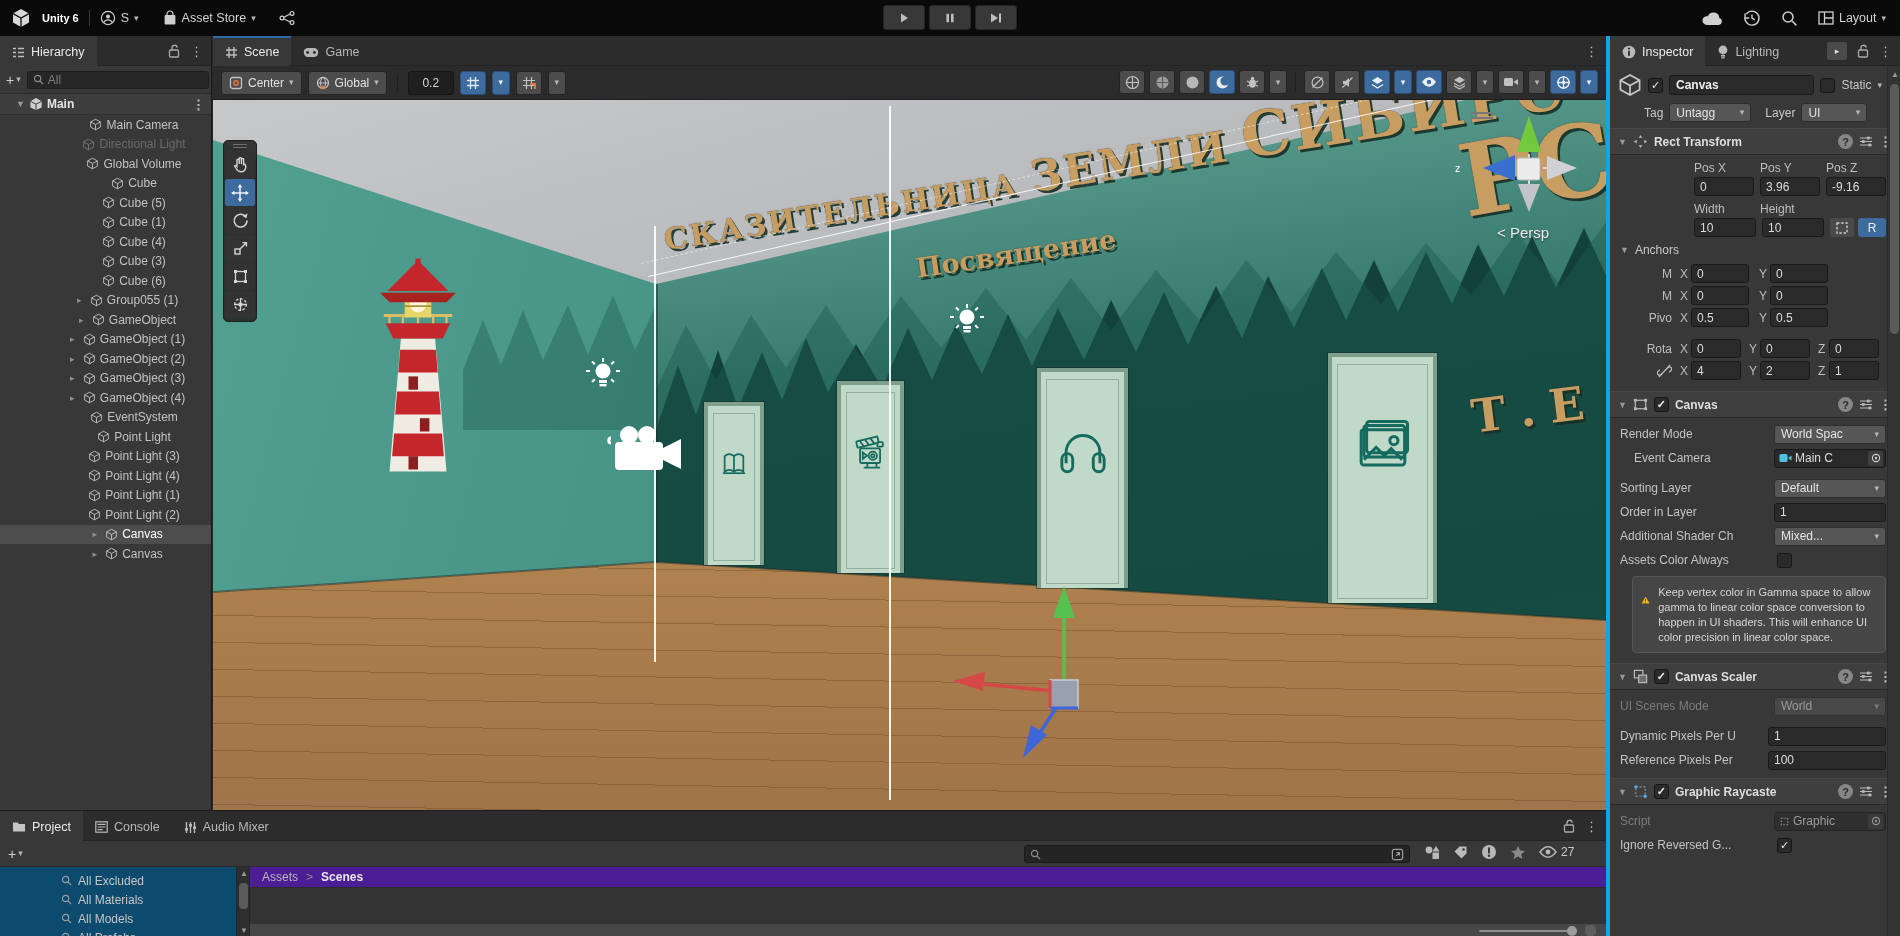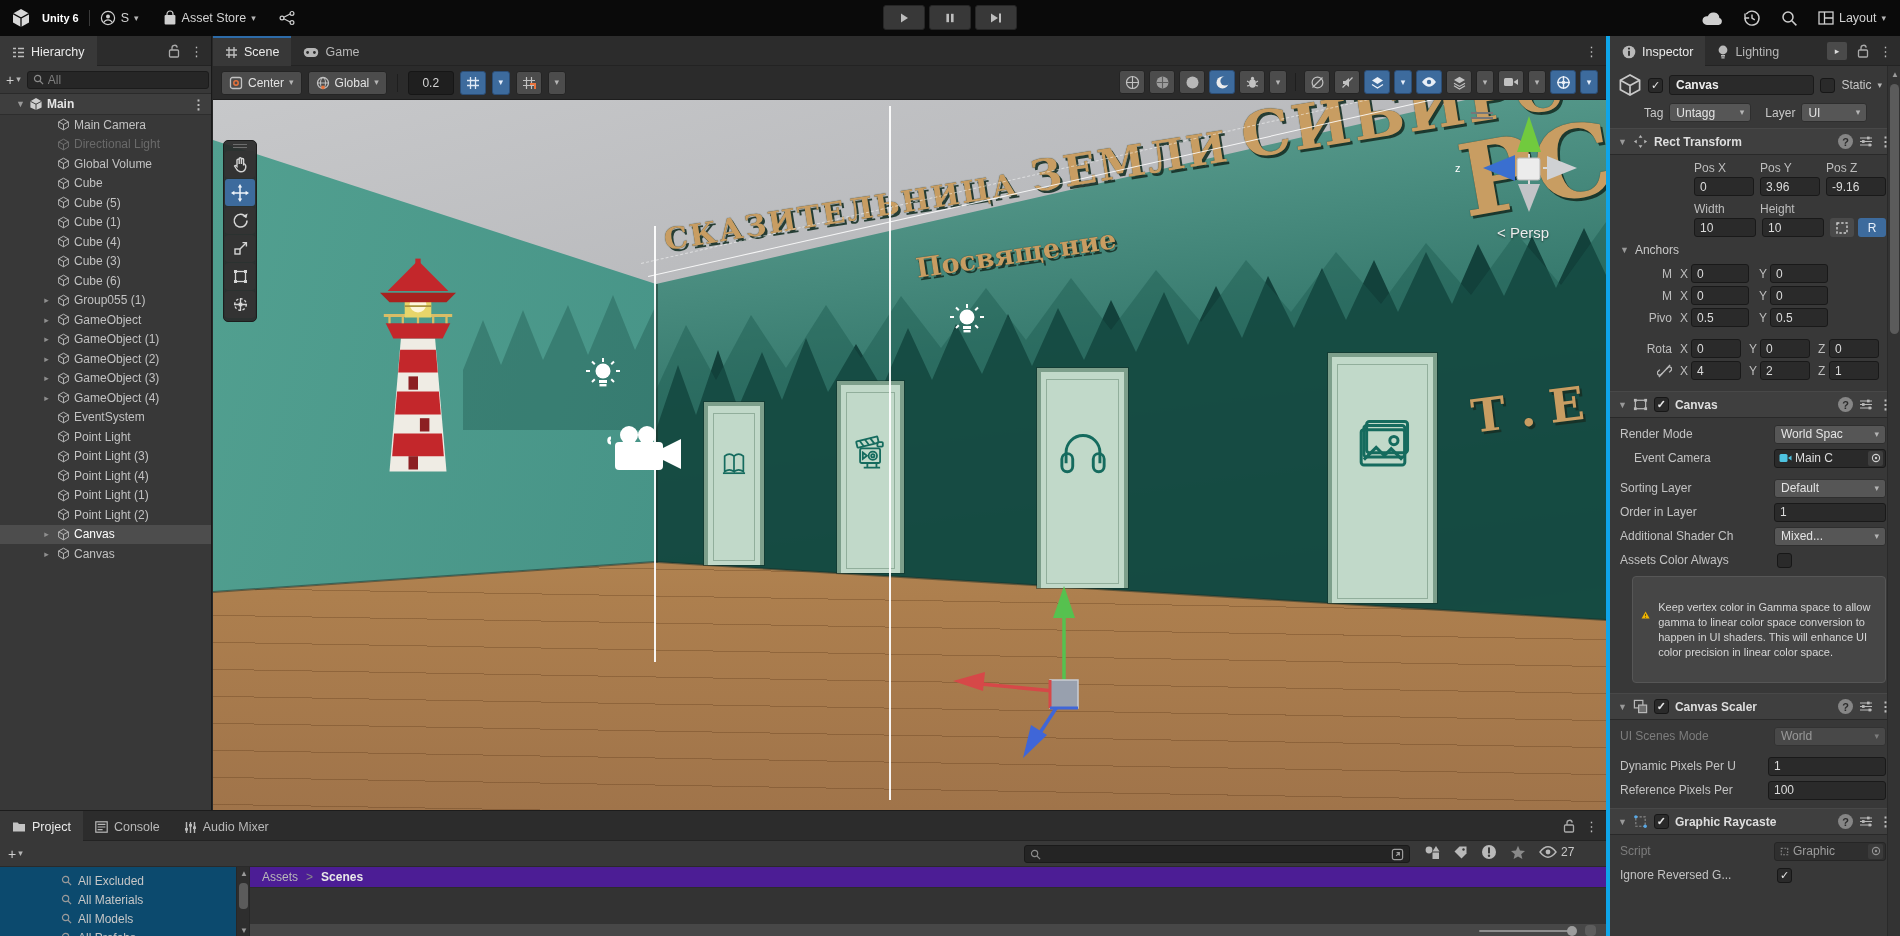--- a/index.html
+++ b/index.html
@@ -33,7 +33,7 @@
 .search-box input::placeholder{color:#7e7e7e;}
 .h-tree{position:relative;height:714px;overflow:hidden;}
 .h-scene-row{height:21px;display:flex;align-items:center;gap:4px;background:#3e3e3e;border-bottom:1px solid #2d2d2d;font-weight:700;color:#e4e4e4;padding-left:16px;position:relative;}
-.h-row{height:19.5px;display:flex;align-items:center;gap:4px;padding-left:40px;color:#c2c2c2;}
+.h-row{height:19.5px;display:flex;align-items:center;gap:4px;padding-left:40px;color:#c2c2c2;justify-content:center;}
 .h-row .h-arrow{width:13px;text-align:center;color:#8f8f8f;font-size:9px;}
 .h-row.selected{background:#4d4d4d;color:#fff;}
 .h-row.dim{color:#6a6a6a;}

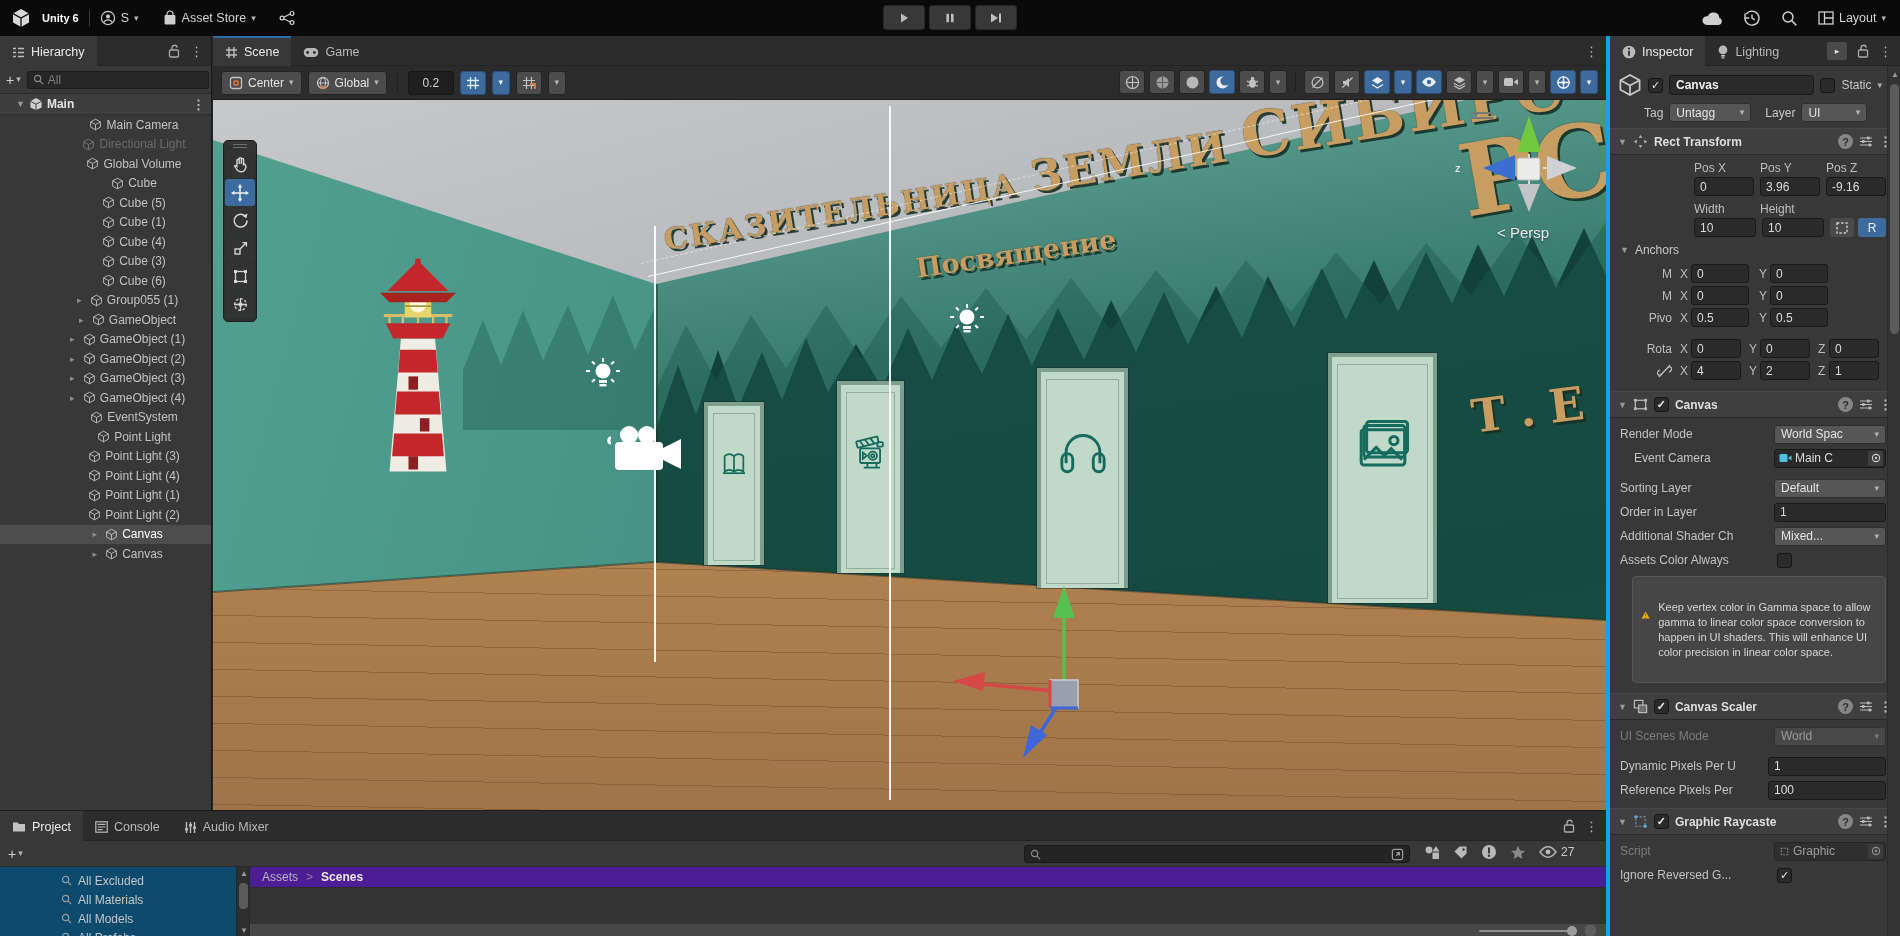--- a/index.html
+++ b/index.html
@@ -103,7 +103,7 @@
 .dis{color:#7d7d7d !important;}
 .objfield{height:19px;background:#2a2a2a;border:1px solid #191919;border-radius:3px;display:flex;align-items:center;gap:3px;padding:0 2px 0 4px;color:#ddd;}
 .objfield .pick{margin-left:auto;width:15px;height:15px;background:#3e3e3e;border-radius:2px;display:flex;align-items:center;justify-content:center;}
-.warnbox{margin:4px 14px 8px 22px;background:#464646;border:1px solid #565656;border-radius:4px;display:flex;gap:8px;padding:23px 8px;}
+.warnbox{margin:4px 14px 8px 22px;background:#464646;border:1px solid #565656;border-radius:4px;display:flex;gap:8px;padding:8px 8px;}
 .warnbox .wtext{font-size:11px;line-height:1.35;color:#d6d6d6;}
 
 .project{position:absolute;left:0;top:810px;width:1606px;height:126px;background:#383838;border-top:1px solid #1c1c1c;}

